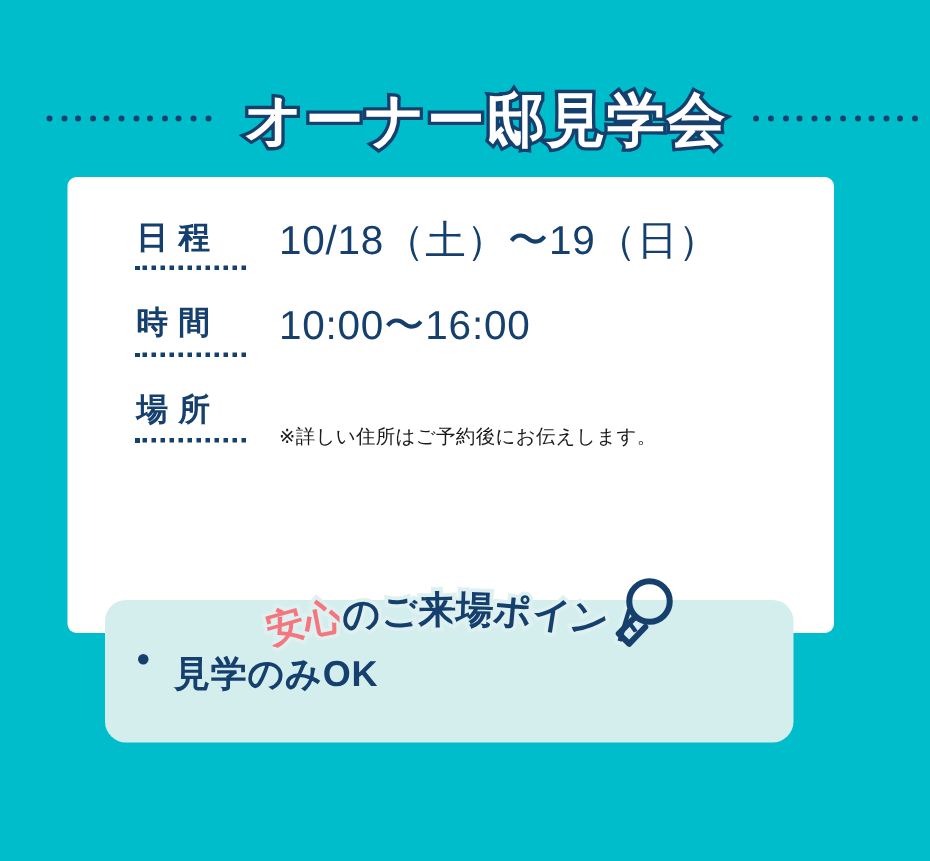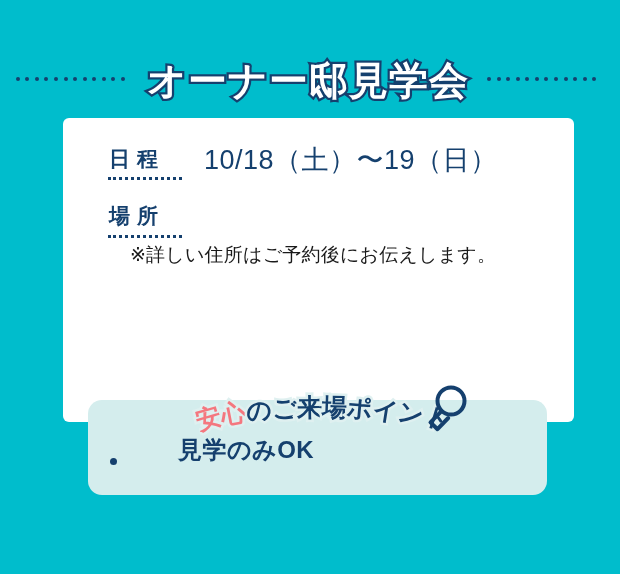--- a/index.html
+++ b/index.html
@@ -24,7 +24,7 @@
     height: 62px;
     display: flex;
     align-items: center;
-    justify-content: center;
+    justify-content: flex-end;
   }
   .dots {
     display: flex;

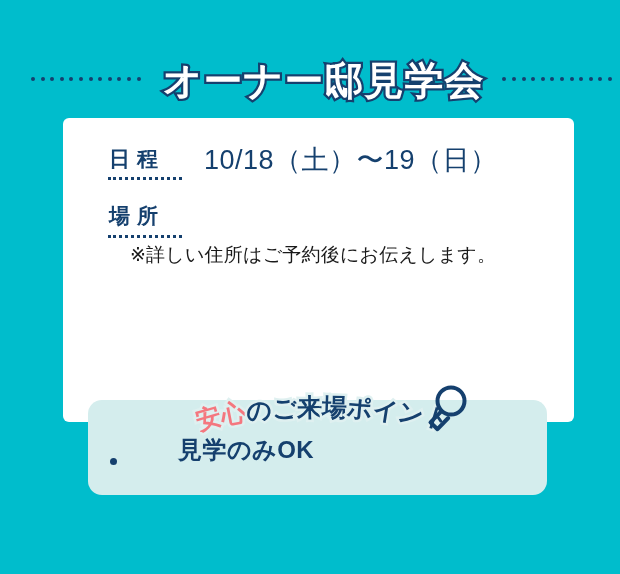--- a/index.html
+++ b/index.html
@@ -57,7 +57,7 @@
   
   .card {
     position: absolute;
-    left: 63px;
+    left: 45px;
     top: 118px;
     width: 511px;
     height: 304px;

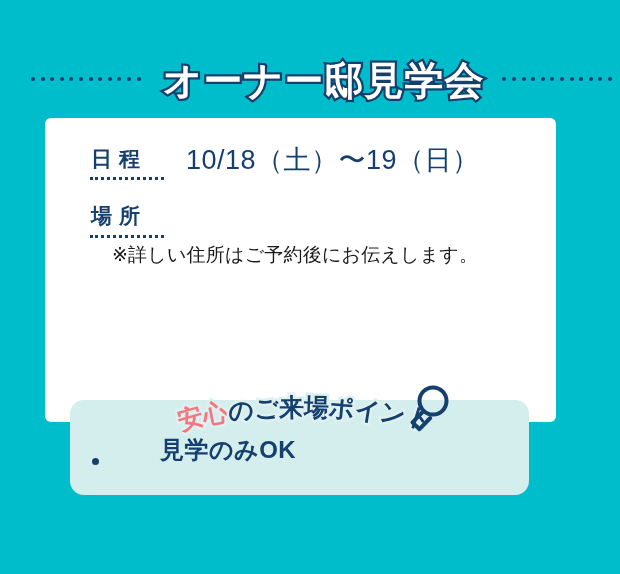--- a/index.html
+++ b/index.html
@@ -237,6 +237,12 @@
       </div>
     </div>
 
+    <div class="info-row">
+      <div class="info-label">時間</div>
+      <div class="info-value-wrap">
+        <div class="info-value">10:00〜16:00</div>
+      </div>
+    </div>
 
     <div class="info-row">
       <div class="info-label">場所</div>

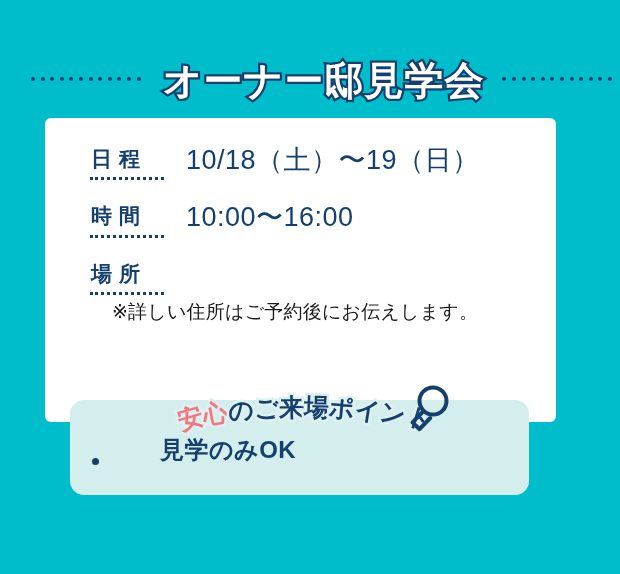--- a/index.html
+++ b/index.html
@@ -77,7 +77,7 @@
     align-items: flex-start;
     margin-bottom: 23px;
   }
-  .info-row:last-child { margin-bottom: 0; flex-direction: column; }
+  .info-row:last-child { margin-bottom: 0; }
 
   .info-label {
     flex: none;

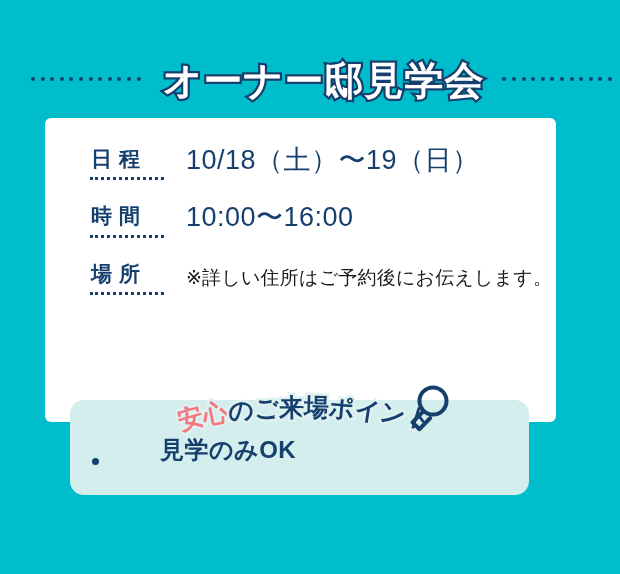--- a/index.html
+++ b/index.html
@@ -105,8 +105,8 @@
     white-space: nowrap;
   }
   .info-note {
-    margin-top: 6px;
-    font-size: 19px;
+    margin-top: 22px;
+    font-size: 13px;
     color: #1a1a1a;
     line-height: 1.2;
     letter-spacing: 0.2px;

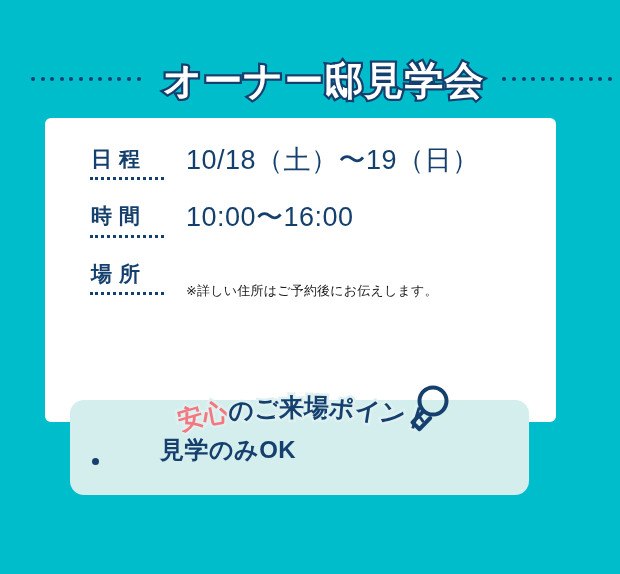--- a/index.html
+++ b/index.html
@@ -172,13 +172,12 @@
   }
   .bullet-item {
     display: flex;
-    align-items: flex-end;
+    align-items: flex-start;
     font-size: 24px;
     font-weight: bold;
     color: #15406e;
     line-height: 1.2;
     letter-spacing: 0.5px;
-    gap: 44px;
   }
   .bullet-dot {
     width: 7px;

